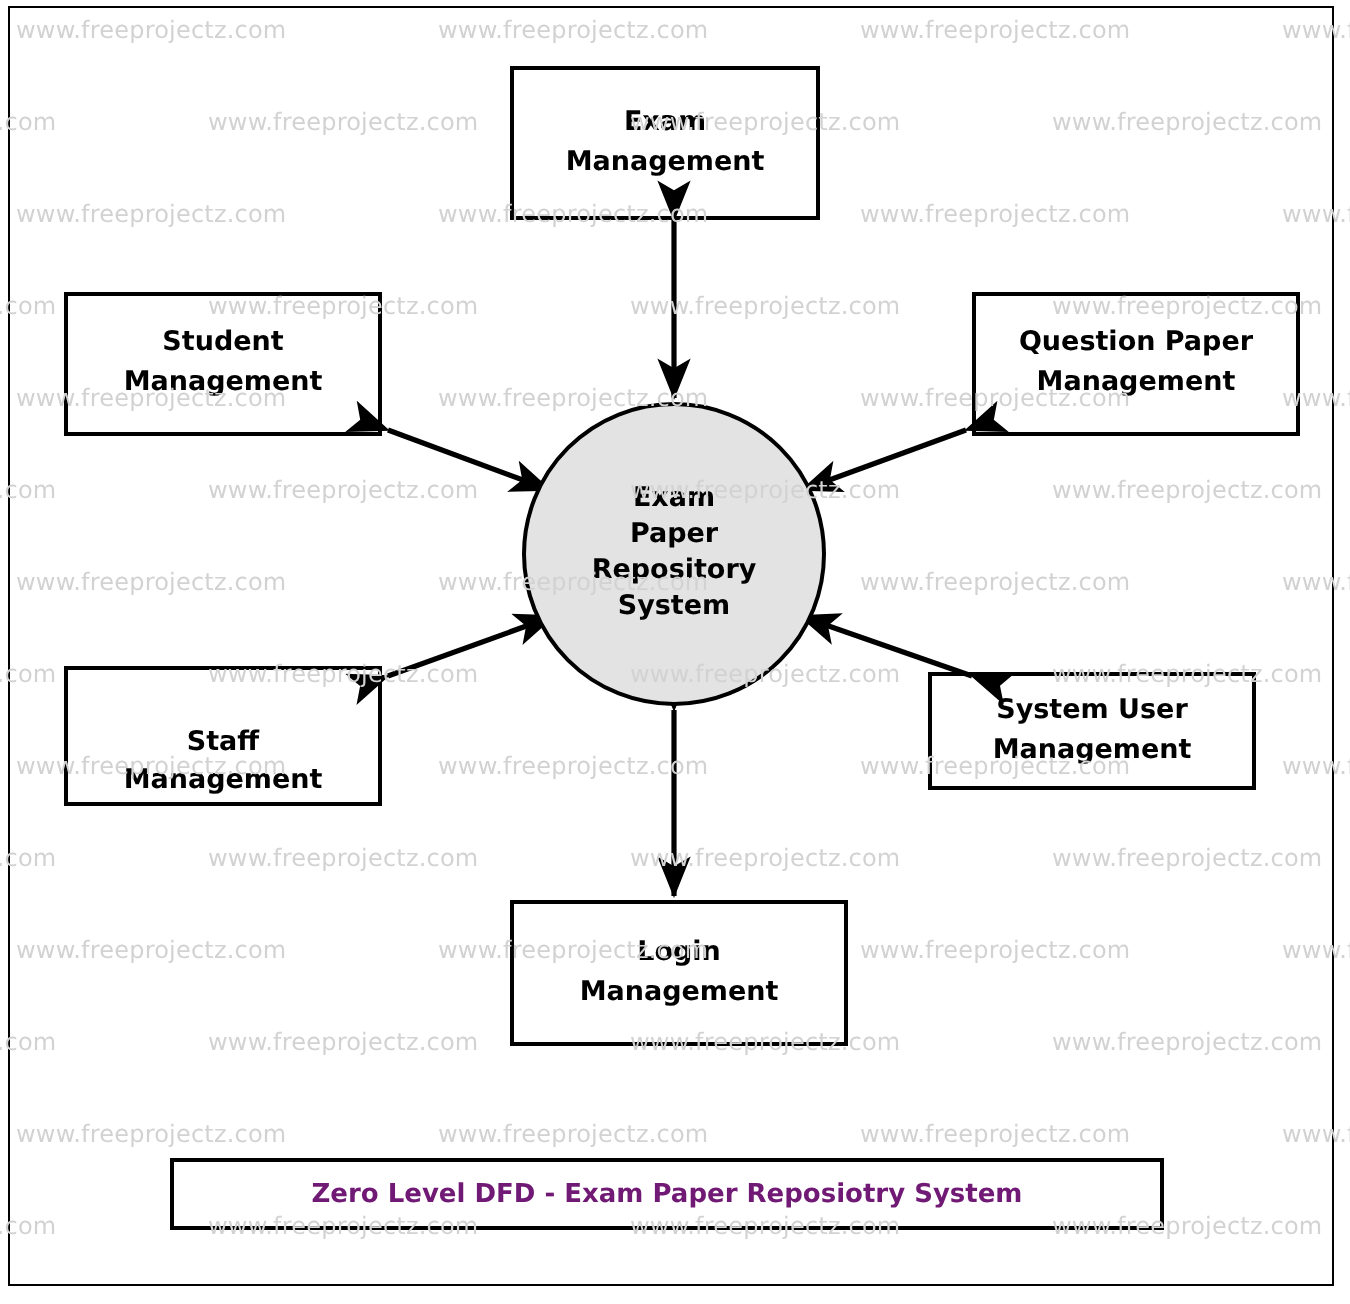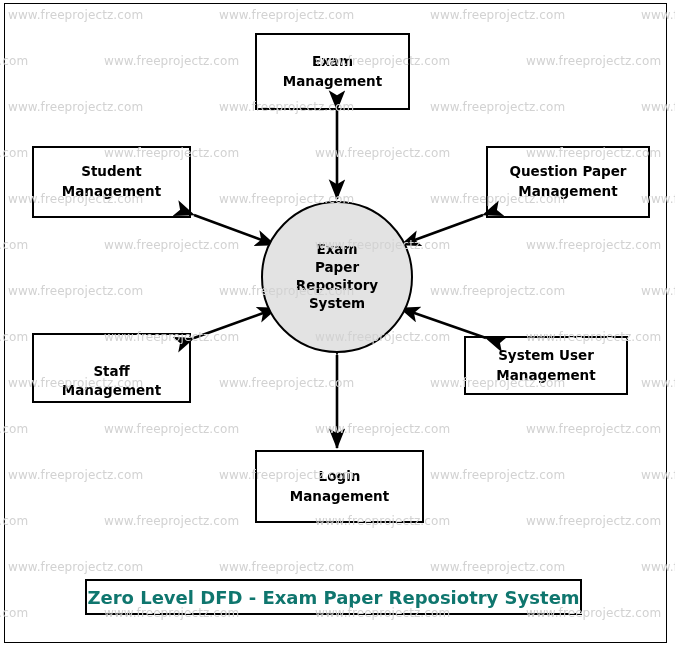--- a/index.html
+++ b/index.html
@@ -114,8 +114,8 @@
   #caption-box .caption-label {
     font-family: "DejaVu Sans", sans-serif;
     font-weight: bold;
-    font-size: 18px;
-    color: #0f766e;
+    font-size: 13px;
+    color: #701a75;
     white-space: nowrap;
   }
 </style>

